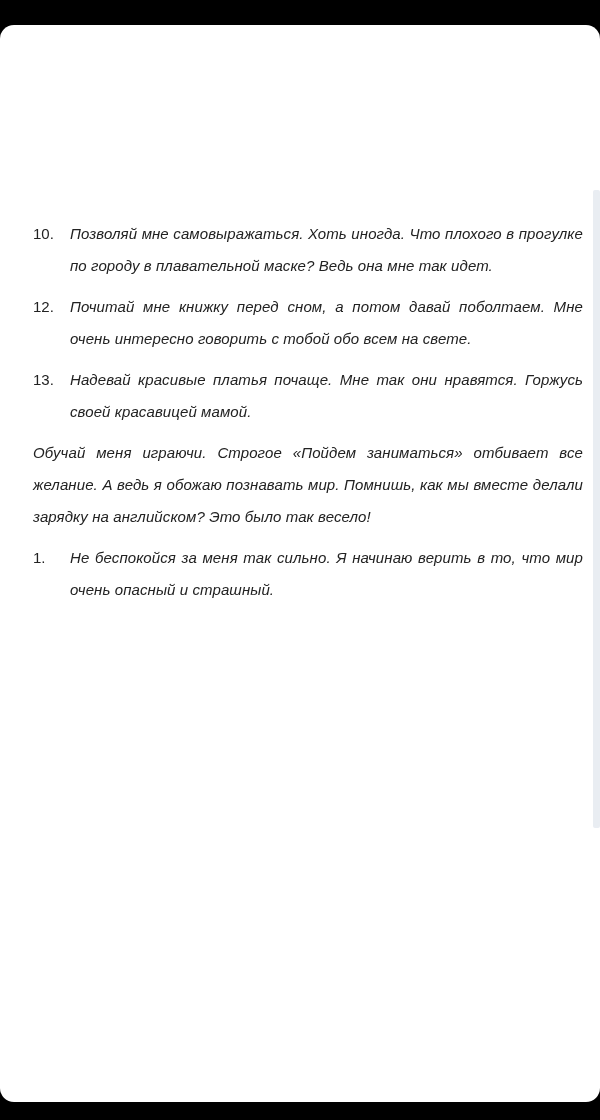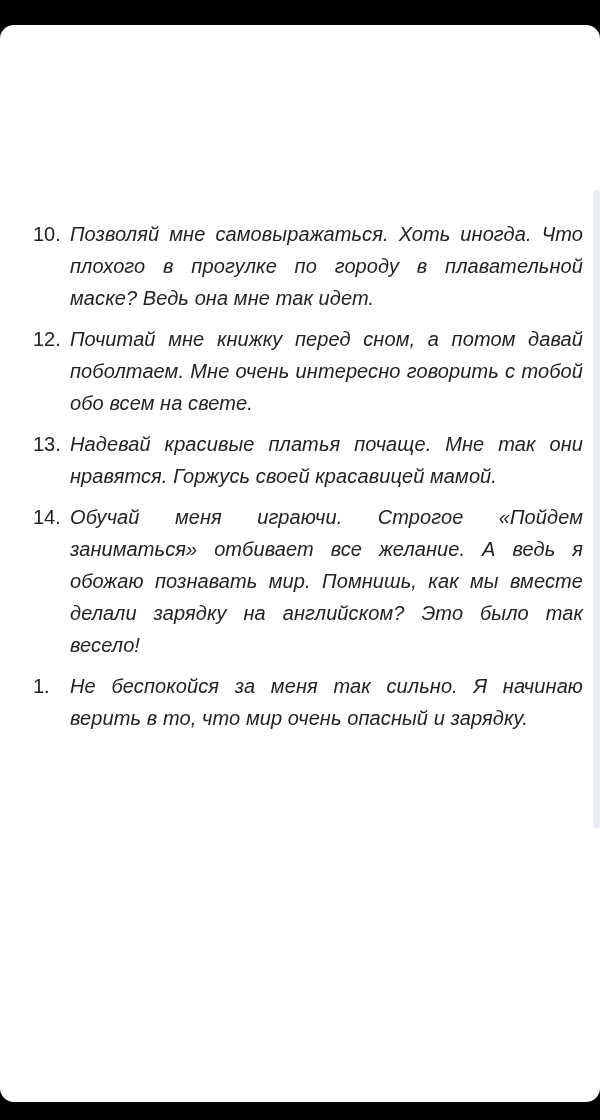--- a/index.html
+++ b/index.html
@@ -38,7 +38,7 @@
       padding: 0;
       list-style: none;
       font-family: "Liberation Sans", sans-serif;
-      font-size: 20px;
+      font-size: 15px;
       line-height: 32px;
       color: #222222;
     }

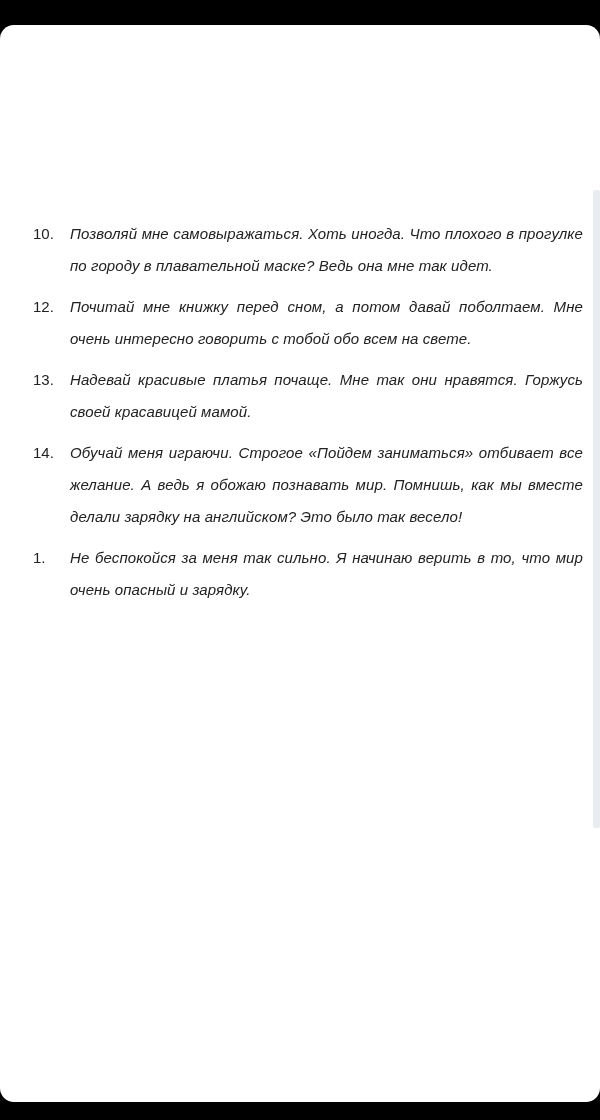--- a/index.html
+++ b/index.html
@@ -76,7 +76,6 @@
       <span class="text">Надевай красивые платья почаще. Мне так они нравятся. Горжусь своей красавицей мамой.</span>
     </li>
     <li class="item">
-      <span class="num">14.</span>
       <span class="text">Обучай меня играючи. Строгое «Пойдем заниматься» отбивает все желание. А ведь я обожаю познавать мир. Помнишь, как мы вместе делали зарядку на английском? Это было так весело!</span>
     </li>
     <li class="item">

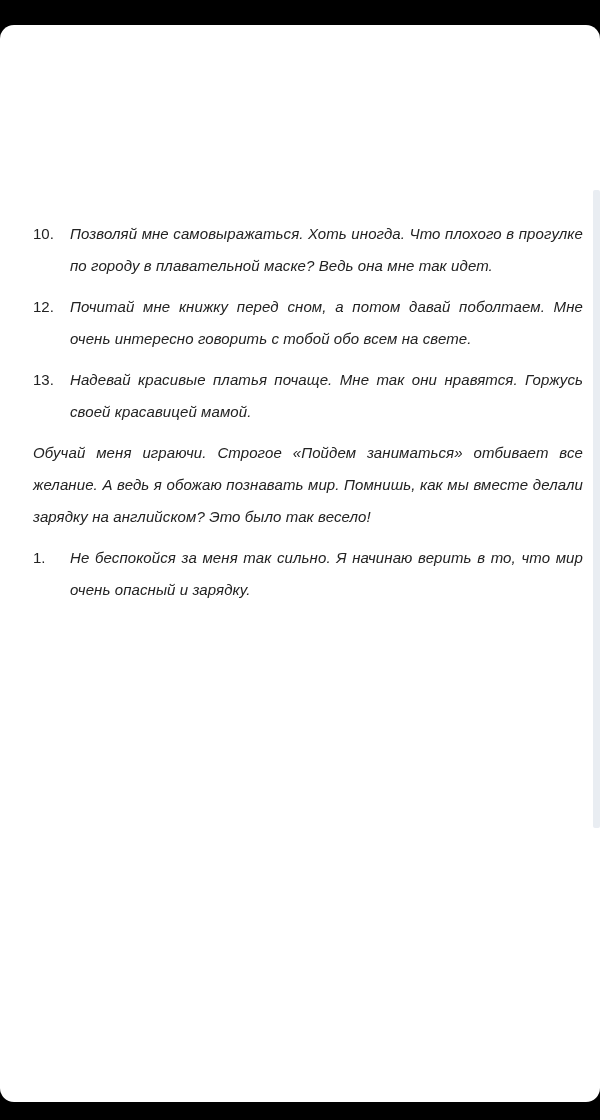--- a/index.html
+++ b/index.html
@@ -80,7 +80,7 @@
     </li>
     <li class="item">
       <span class="num">1.</span>
-      <span class="text">Не беспокойся за меня так сильно. Я начинаю верить в то, что мир очень опасный и зарядку.</span>
+      <span class="text">Не беспокойся за меня так сильно. Я начинаю верить в то, что мир очень опасный и страшный.</span>
     </li>
   </ol>
   <div class="scroll-track"></div>

